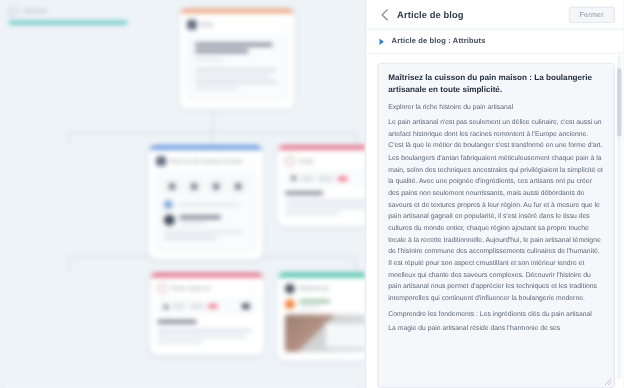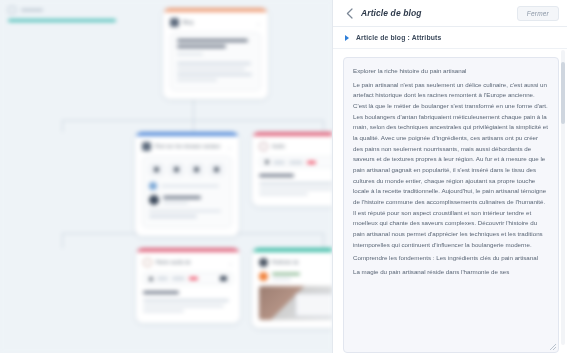--- a/index.html
+++ b/index.html
@@ -114,7 +114,6 @@
     display: flex; align-items: center;
     padding: 0 8px 0 10px;
     border-bottom: 1px solid #e9edf2;
-    font-style: italic;
   }
   .back-icon {
     width: 12px; height: 12px; flex: 0 0 auto;

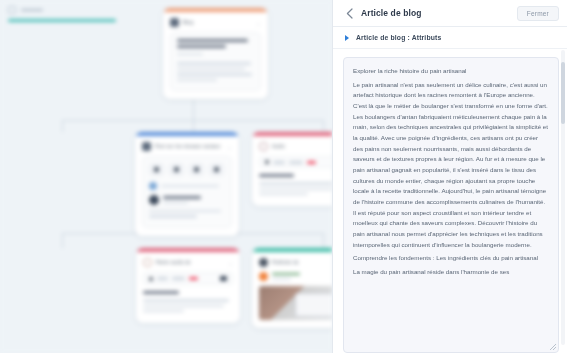--- a/index.html
+++ b/index.html
@@ -363,6 +363,7 @@
 
     <div class="panel-body">
       <div class="text-box">
+        <div class="doc-title">Maîtrisez la cuisson du pain maison : La boulangerie artisanale en toute simplicité.</div>
         <div class="doc-p">Explorer la riche histoire du pain artisanal</div>
         <div class="doc-p">Le pain artisanal n'est pas seulement un délice culinaire, c'est aussi un artefact historique dont les racines remontent à l'Europe ancienne. C'est là que le métier de boulanger s'est transformé en une forme d'art. Les boulangers d'antan fabriquaient méticuleusement chaque pain à la main, selon des techniques ancestrales qui privilégiaient la simplicité et la qualité. Avec une poignée d'ingrédients, ces artisans ont pu créer des pains non seulement nourrissants, mais aussi débordants de saveurs et de textures propres à leur région. Au fur et à mesure que le pain artisanal gagnait en popularité, il s'est inséré dans le tissu des cultures du monde entier, chaque région ajoutant sa propre touche locale à la recette traditionnelle. Aujourd'hui, le pain artisanal témoigne de l'histoire commune des accomplissements culinaires de l'humanité. Il est réputé pour son aspect croustillant et son intérieur tendre et moelleux qui chante des saveurs complexes. Découvrir l'histoire du pain artisanal nous permet d'apprécier les techniques et les traditions intemporelles qui continuent d'influencer la boulangerie moderne.</div>
         <div class="doc-p">Comprendre les fondements : Les ingrédients clés du pain artisanal</div>

